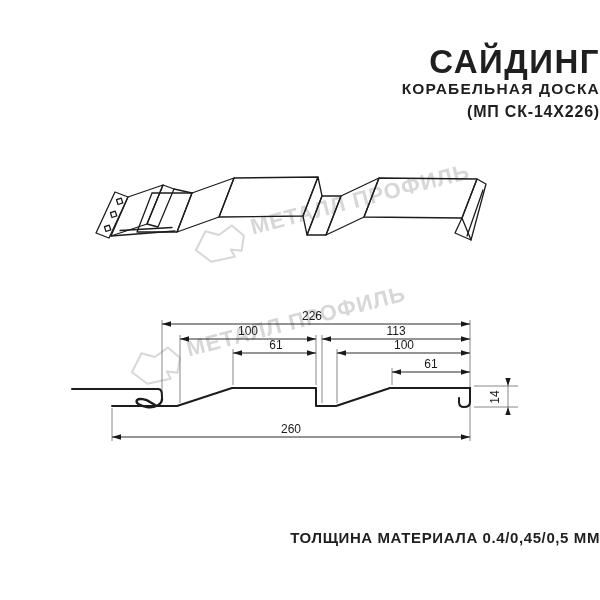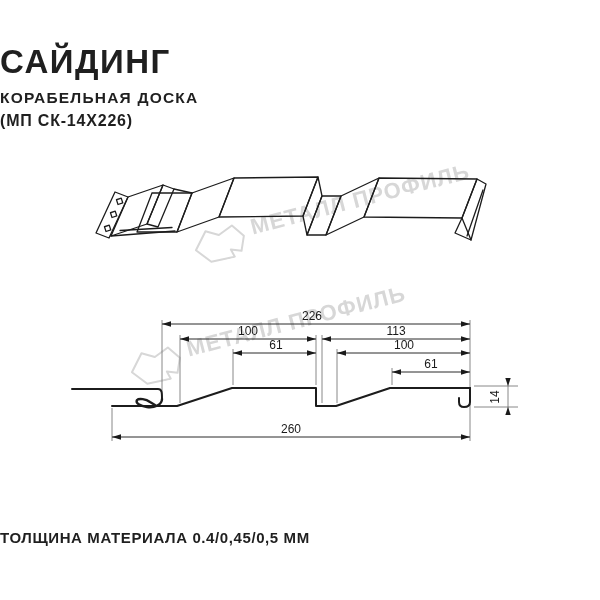--- a/index.html
+++ b/index.html
@@ -7,7 +7,7 @@
        font-family:"Liberation Sans","DejaVu Sans",sans-serif;}
   .abs{position:absolute;}
   
-  .hdr{left:0;top:44px;width:600px;text-align:left;color:#1f1f1f;}
+  .hdr{left:0;top:44px;width:600px;text-align:right;color:#1f1f1f;}
   .hdr .title{font-size:33px;font-weight:800;letter-spacing:1.5px;line-height:1.1;}
   .hdr .subtitle{font-size:15.5px;font-weight:700;letter-spacing:1.2px;margin-top:9px;}
   .hdr .model{font-size:16px;font-weight:700;letter-spacing:0.8px;margin-top:5px;}

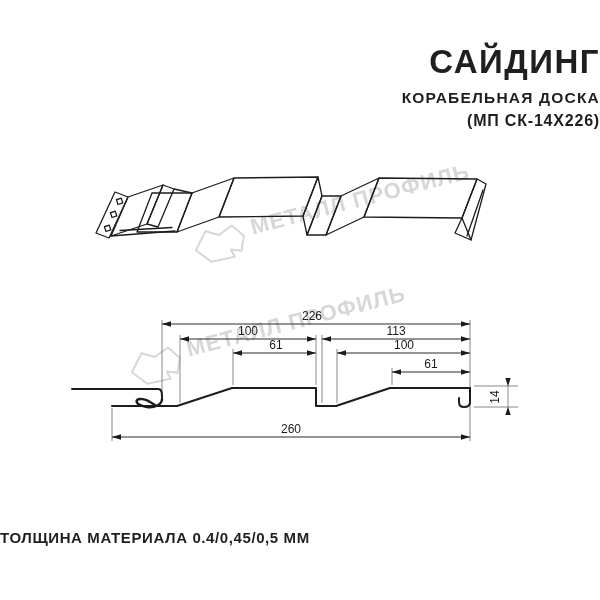--- a/index.html
+++ b/index.html
@@ -9,7 +9,7 @@
   
   .hdr{left:0;top:44px;width:600px;text-align:right;color:#1f1f1f;}
   .hdr .title{font-size:33px;font-weight:800;letter-spacing:1.5px;line-height:1.1;}
-  .hdr .subtitle{font-size:15.5px;font-weight:700;letter-spacing:1.2px;margin-top:9px;}
+  .hdr .subtitle{font-size:15.5px;font-weight:700;letter-spacing:1.2px;}
   .hdr .model{font-size:16px;font-weight:700;letter-spacing:0.8px;margin-top:5px;}
   
   .wm{display:flex;align-items:center;gap:7px;color:#d7d7d7;pointer-events:none;}

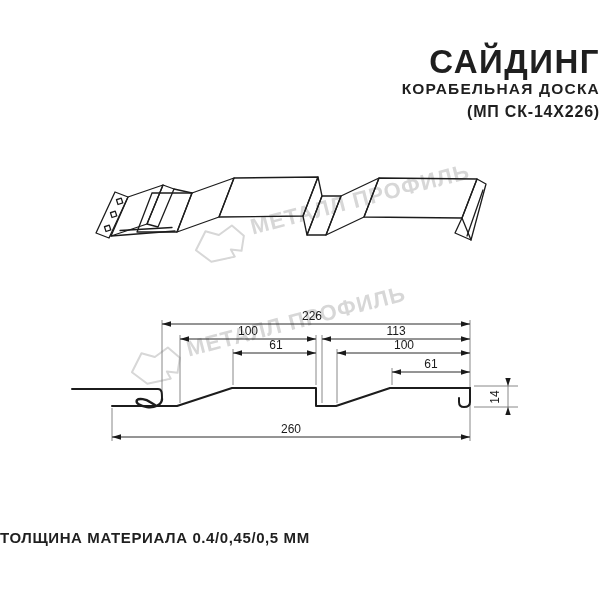--- a/index.html
+++ b/index.html
@@ -24,7 +24,7 @@
   .dimtxt{font-family:"Liberation Sans","DejaVu Sans",sans-serif;font-size:12px;fill:#1a1a1a;}
   .arr{fill:#1a1a1a;stroke:none;}
   
-  .footer{left:0;top:529px;width:600px;text-align:left;color:#1f1f1f;
+  .footer{left:0;top:529px;width:600px;text-align:right;color:#1f1f1f;
           font-size:15px;font-weight:700;letter-spacing:0.6px;}
 </style>
 </head>

